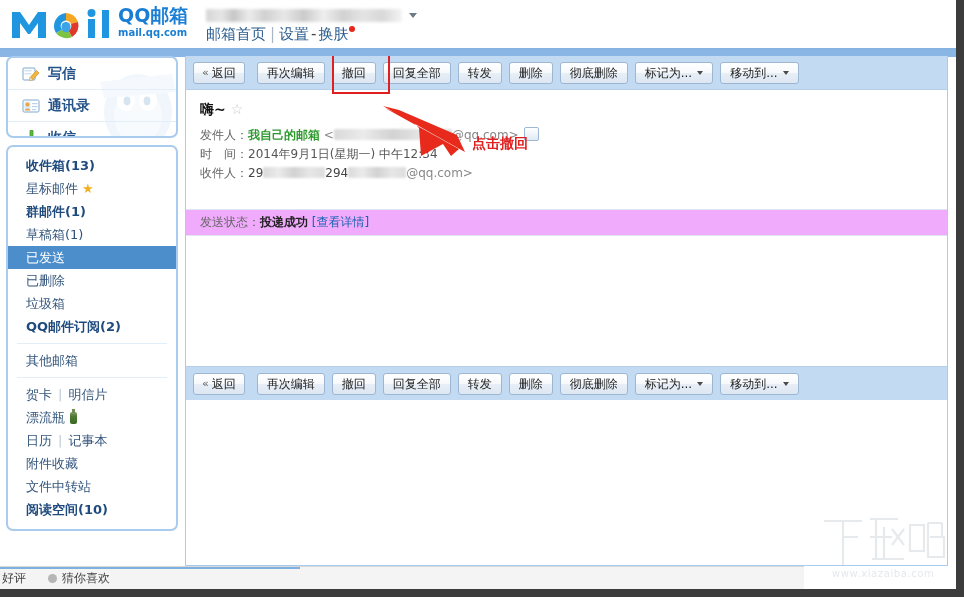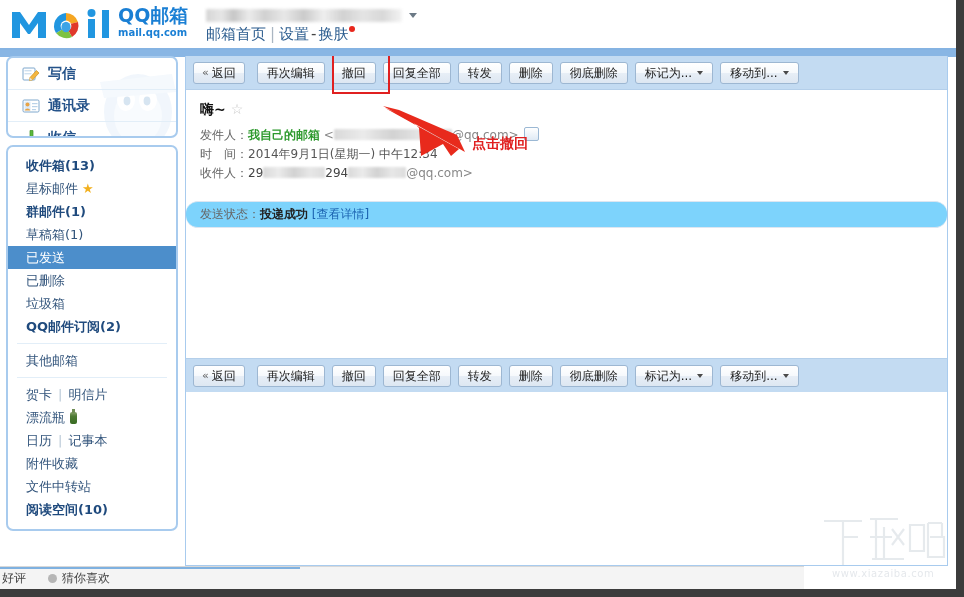--- a/index.html
+++ b/index.html
@@ -349,16 +349,15 @@
 
   
   .status-strip {
-    margin-top: 10px;
+    margin-top: 18px;
     height: 25px;
     line-height: 25px;
-    background: #7dd3fc;
+    background: #f0abfc;
     border-top: 1px solid #dde6f1;
     border-bottom: 1px solid #dde6f1;
     padding-left: 14px;
     font-size: 12px;
     color: #666;
-    border-radius: 12px;
   }
   .status-strip b { color: #222; font-weight: bold; }
   .status-strip a { color: #1a62b0; text-decoration: none; cursor: pointer; }

